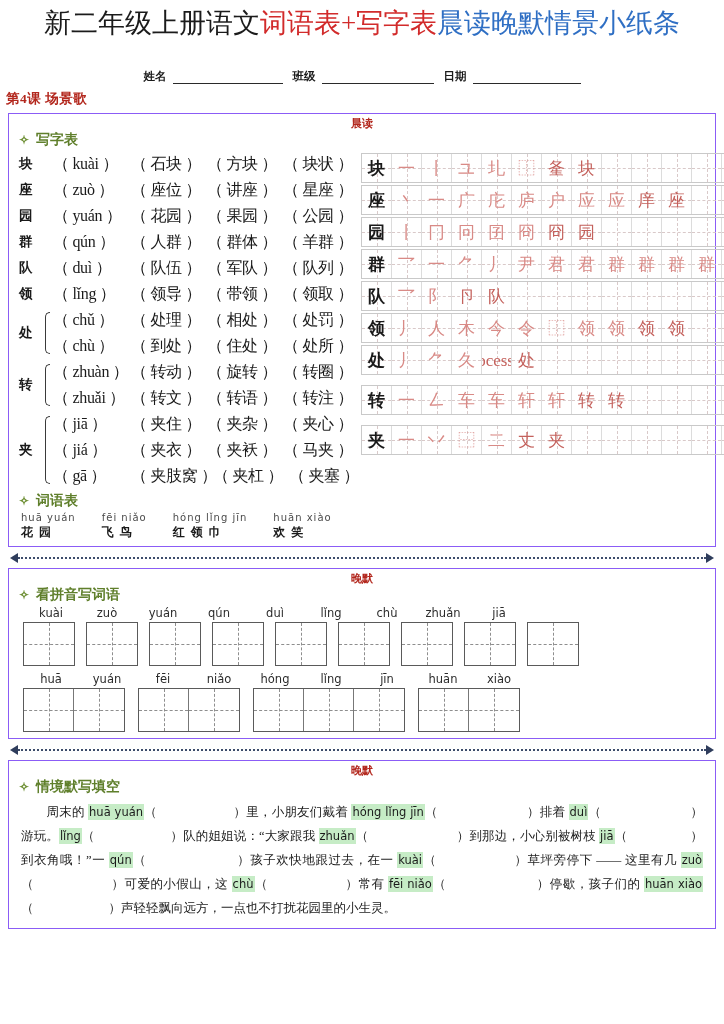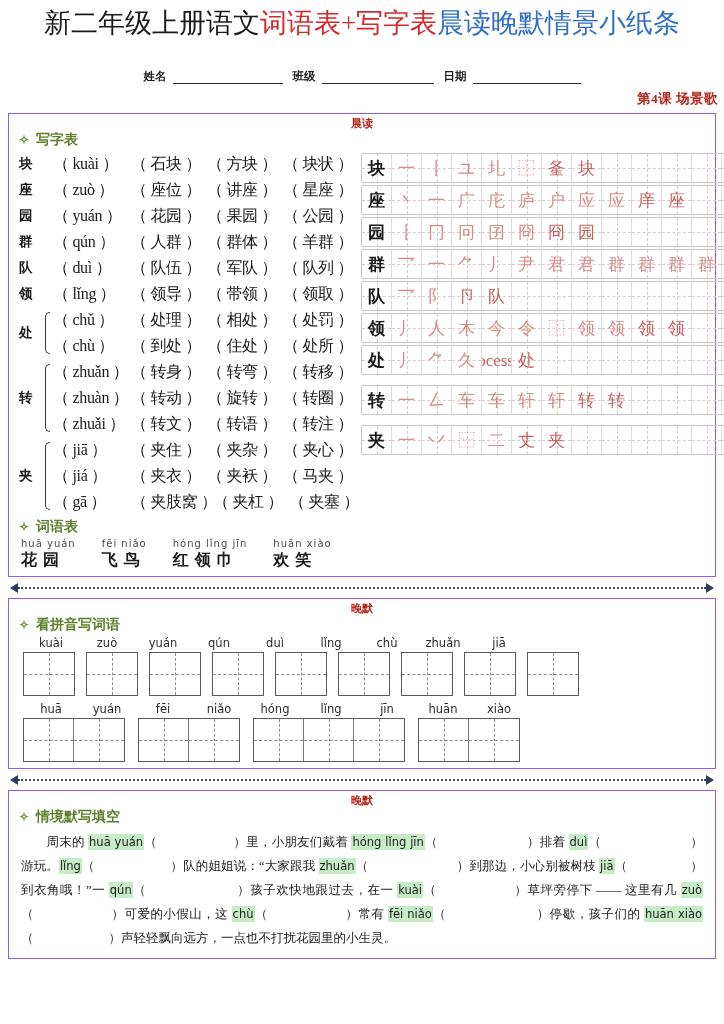--- a/index.html
+++ b/index.html
@@ -49,7 +49,7 @@
   .ml-date  { width: 108px; }
 
   .lesson-title {
-    text-align: right;
+    text-align: left;
     color: #b3281e;
     font-weight: bold;
     font-size: 13.5px;

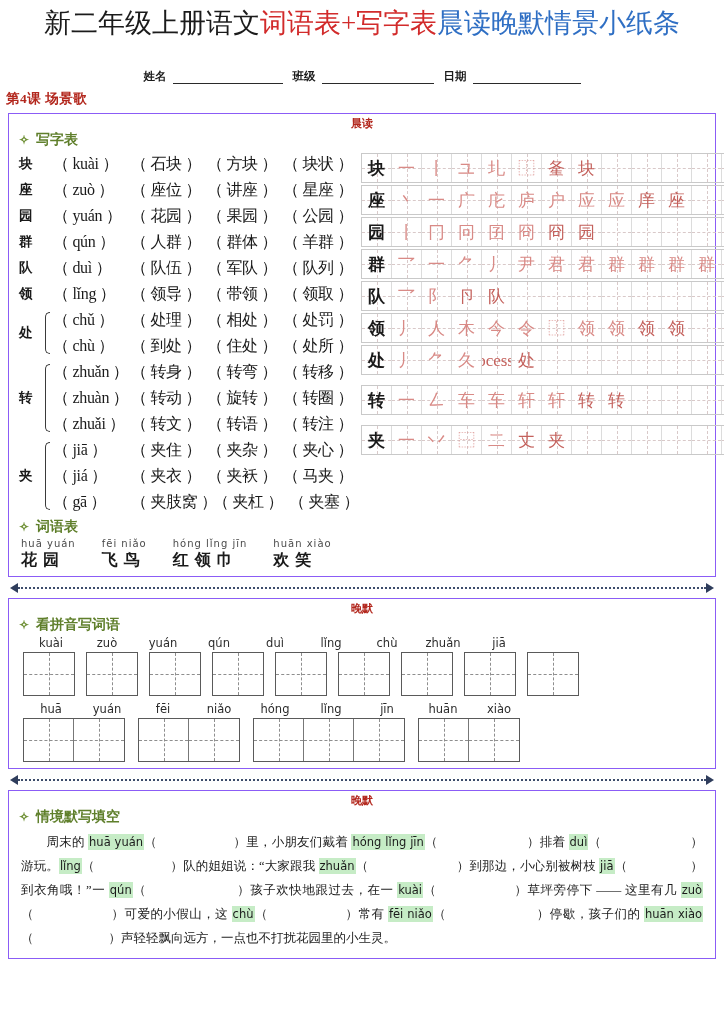--- a/index.html
+++ b/index.html
@@ -381,12 +381,6 @@
           <div class="cb-brace has-brace"></div>
           <div class="cb-rows">
             <div class="pron-row">
-              <span class="pron-pin paren">（ zhuǎn ）</span>
-              <span class="pron-w paren">（ 转身 ）</span>
-              <span class="pron-w paren">（ 转弯 ）</span>
-              <span class="pron-w paren">（ 转移 ）</span>
-            </div>
-            <div class="pron-row">
               <span class="pron-pin paren">（ zhuàn ）</span>
               <span class="pron-w paren">（ 转动 ）</span>
               <span class="pron-w paren">（ 旋转 ）</span>

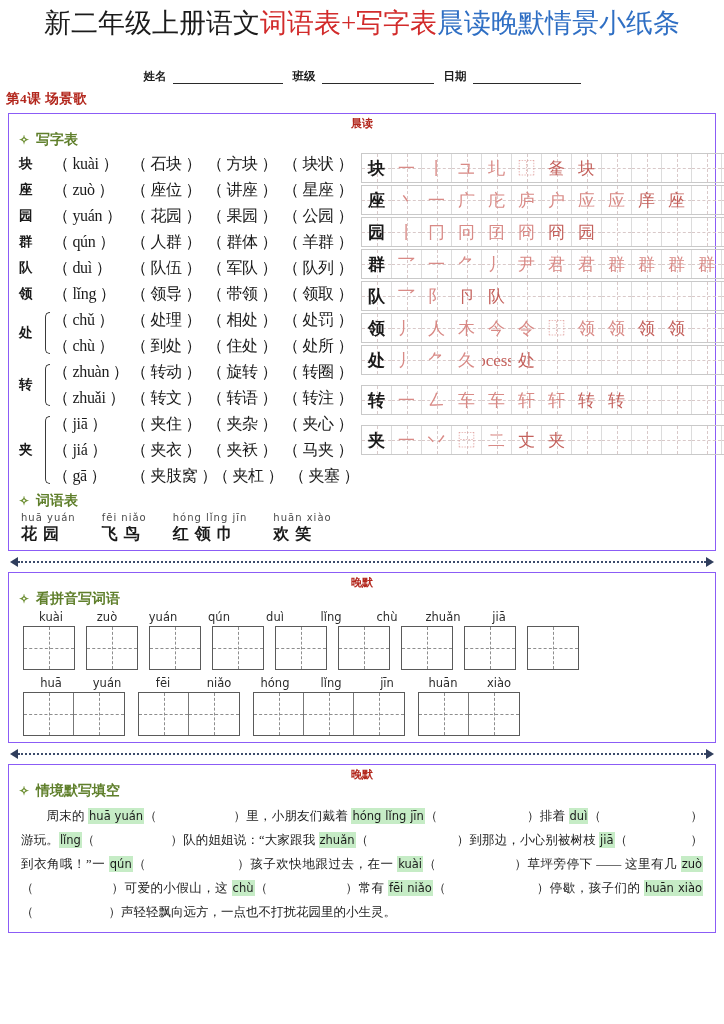--- a/index.html
+++ b/index.html
@@ -175,7 +175,7 @@
     white-space: nowrap;
   }
   .ci-han {
-    font-size: 16px; font-weight: bold;
+    font-size: 12px; font-weight: bold;
     letter-spacing: 6px;
     white-space: nowrap;
     margin-top: 1px;

